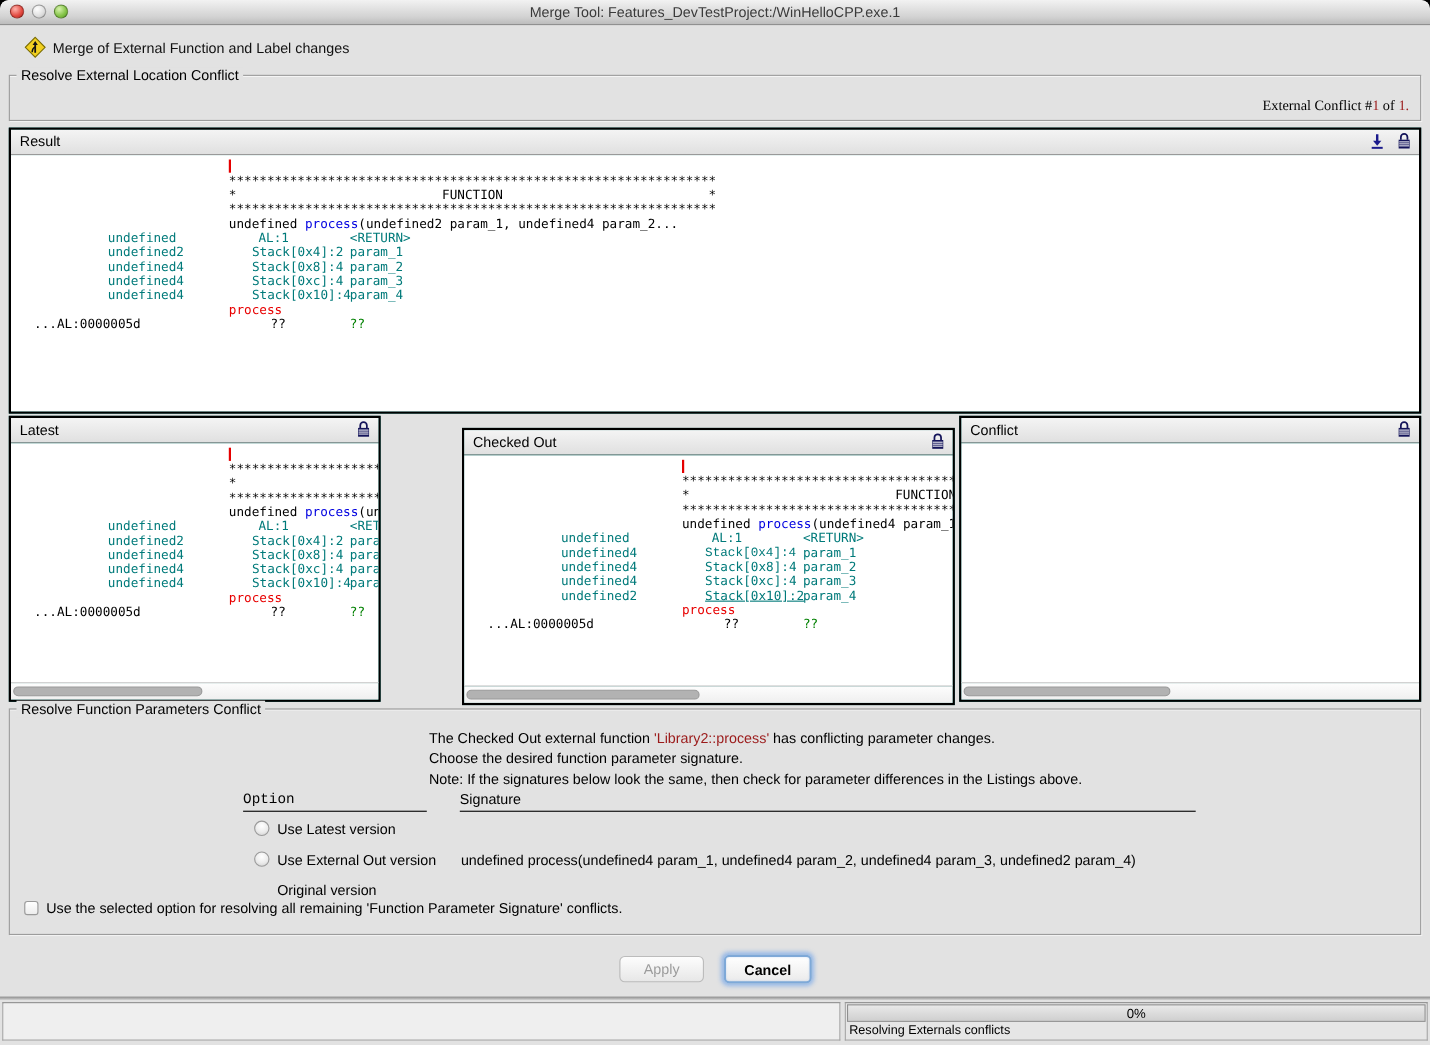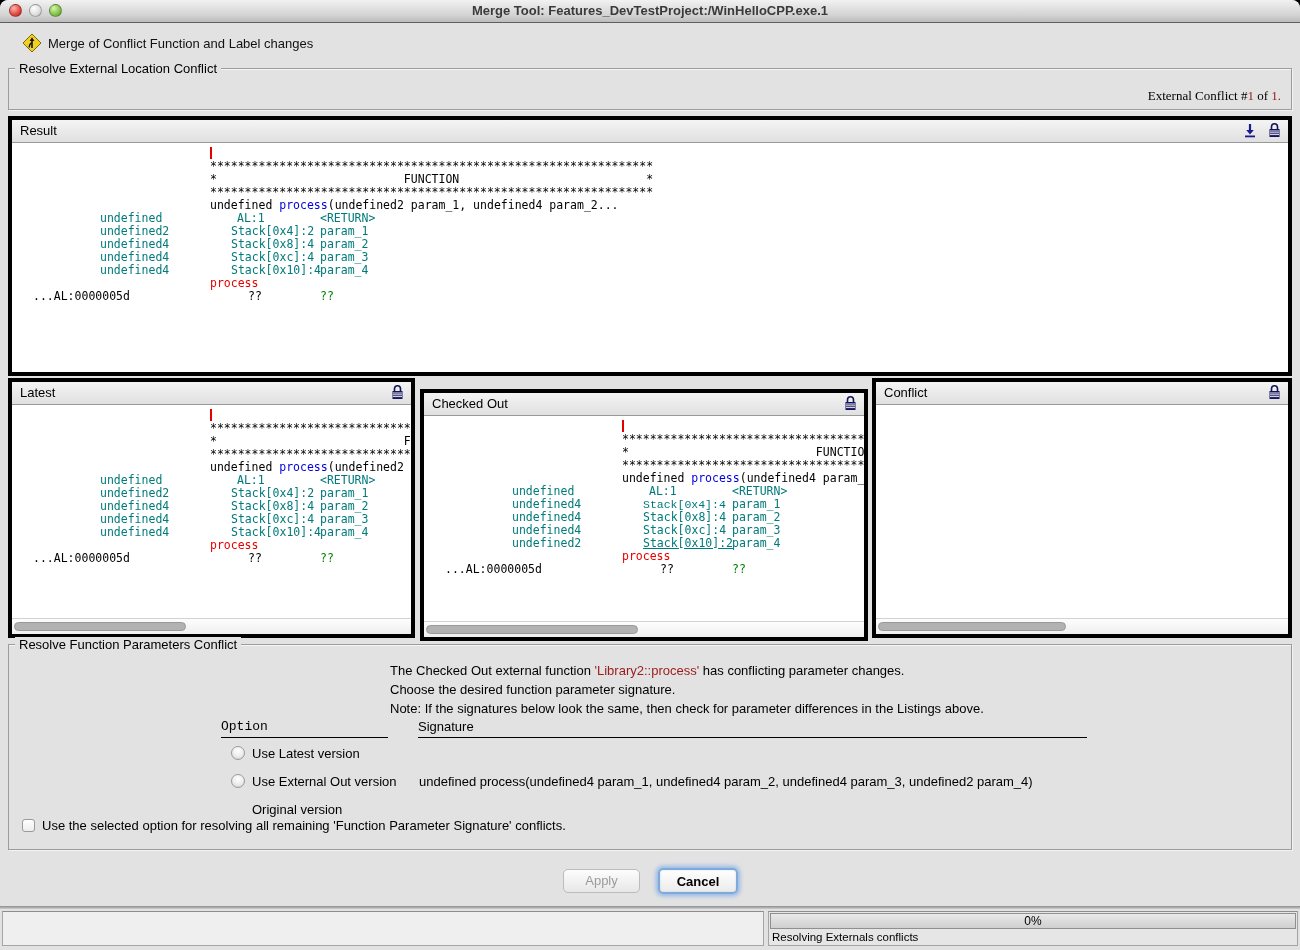--- a/index.html
+++ b/index.html
@@ -14,7 +14,7 @@
     background:linear-gradient(#f2f2f2,#d2d2d2 70%,#bcbcbc);
     border-bottom:1px solid #5f5f5f; border-radius:8px 8px 0 0;
   }
-  .title-text { line-height:22px; text-align:center; font-size:13px; font-weight:bold; color:#3a3a3a; }
+  .title-text { line-height:22px; text-align:center; font-size:13px; font-weight:normal; color:#3a3a3a; }
   .lights { position:absolute; left:9px; top:4px; display:flex; gap:7px; }
   .light { width:13px; height:13px; border-radius:50%; border:1px solid rgba(0,0,0,.3); box-sizing:border-box; }
   .light.red   { background:radial-gradient(circle at 35% 30%, #ffb3ac, #e1473e 60%, #a6251e); }

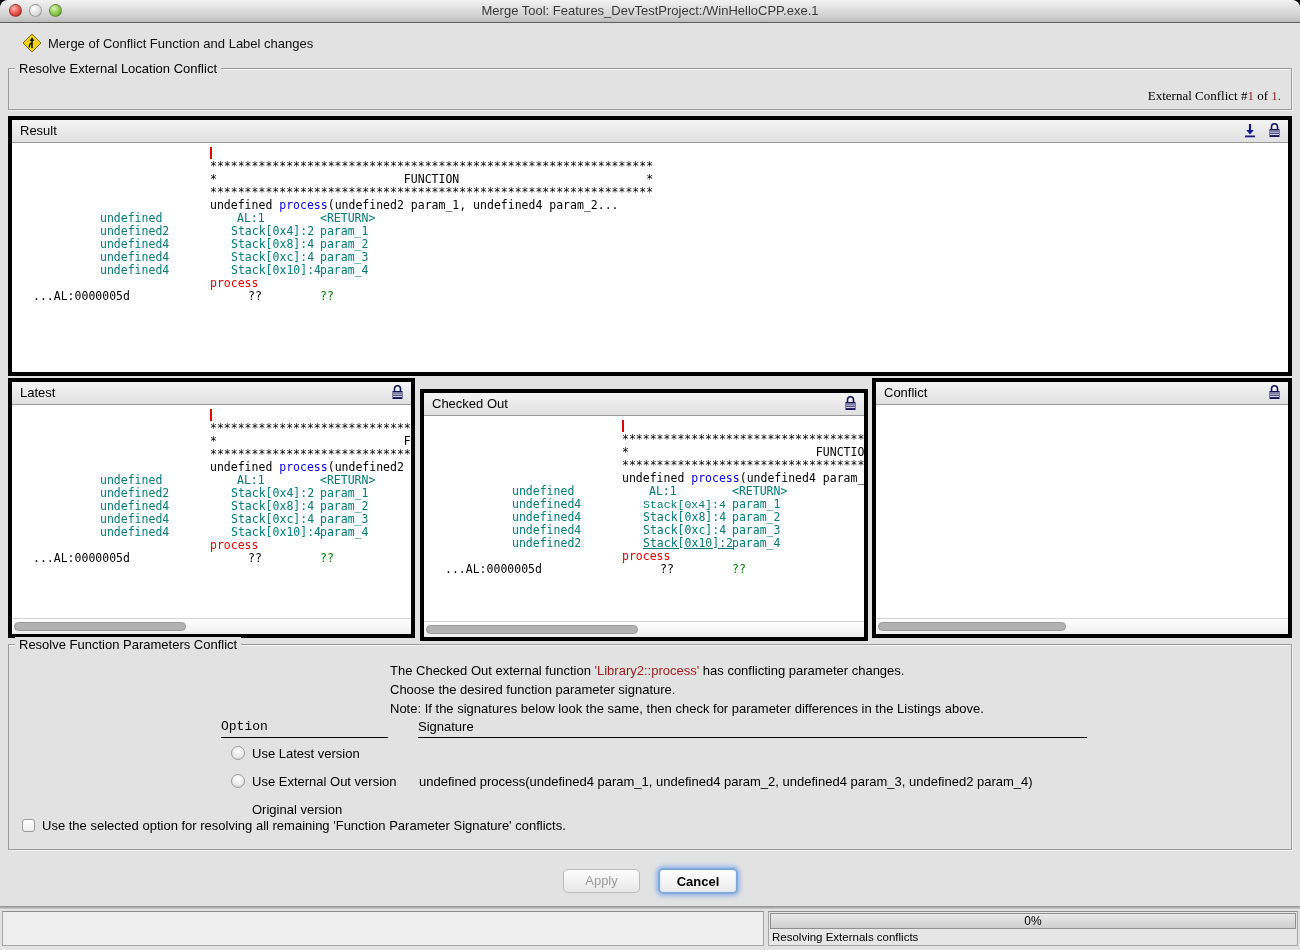--- a/index.html
+++ b/index.html
@@ -134,7 +134,7 @@
         <path d="M7.2 14.5 C7.2 11.5 8.2 10.6 9.8 9.6" stroke="#151515" stroke-width="1.3" fill="none"></path>
       </svg>
     </span>
-    <span class="hdr-label">Merge of Conflict Function and Label changes</span>
+    <span class="hdr-label">Merge of External Function and Label changes</span>
   </div>
 
   <div class="groupbox" style="left:8px; top:68px; width:1284px; height:42px;">

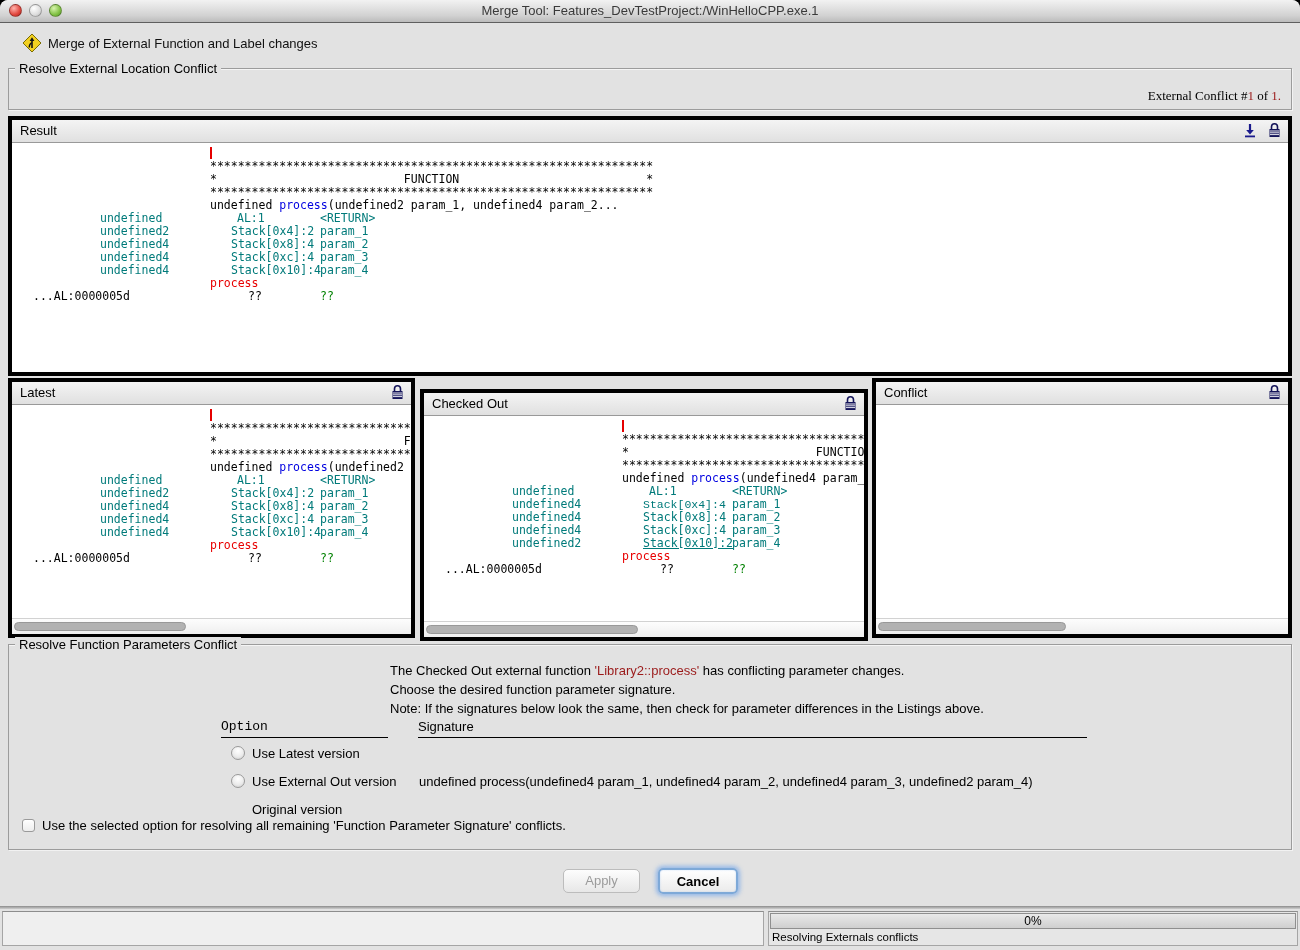--- a/index.html
+++ b/index.html
@@ -38,7 +38,7 @@
   .conflict-counter { position:absolute; right:10px; bottom:5px; font-size:13px; color:#000;font-family:Liberation Serif, serif; }
 
   
-  .panel { position:absolute; border:4px solid #000000; box-sizing:border-box; background:#0f766e; }
+  .panel { position:absolute; border:2px solid #000000; box-sizing:border-box; background:#0f766e; }
   .panel-header {
     position:absolute; left:0; top:0; right:0; height:22px;
     background:linear-gradient(#f4f4f4,#e0e0e0); border-bottom:1px solid #999;

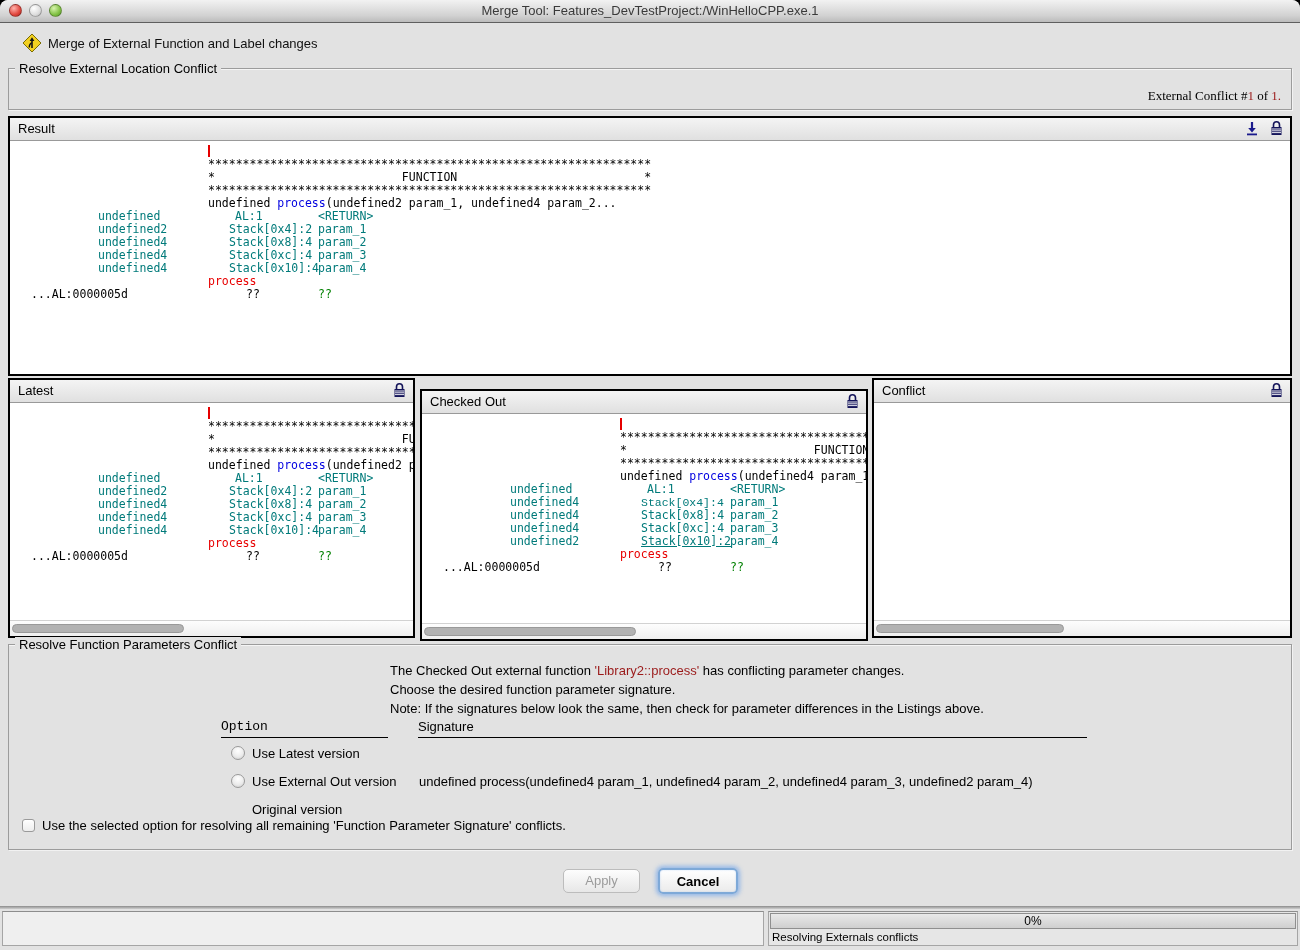--- a/index.html
+++ b/index.html
@@ -178,7 +178,7 @@
       </div>
   </div>
 
-  <div class="panel" style="left:8px; top:378px; width:407px; height:260px;">
+  <div class="panel" style="left:8px; top:378px; width:338px; height:260px;">
     <div class="panel-header">
       <div class="panel-title">Latest</div>
       <div class="panel-icons">

